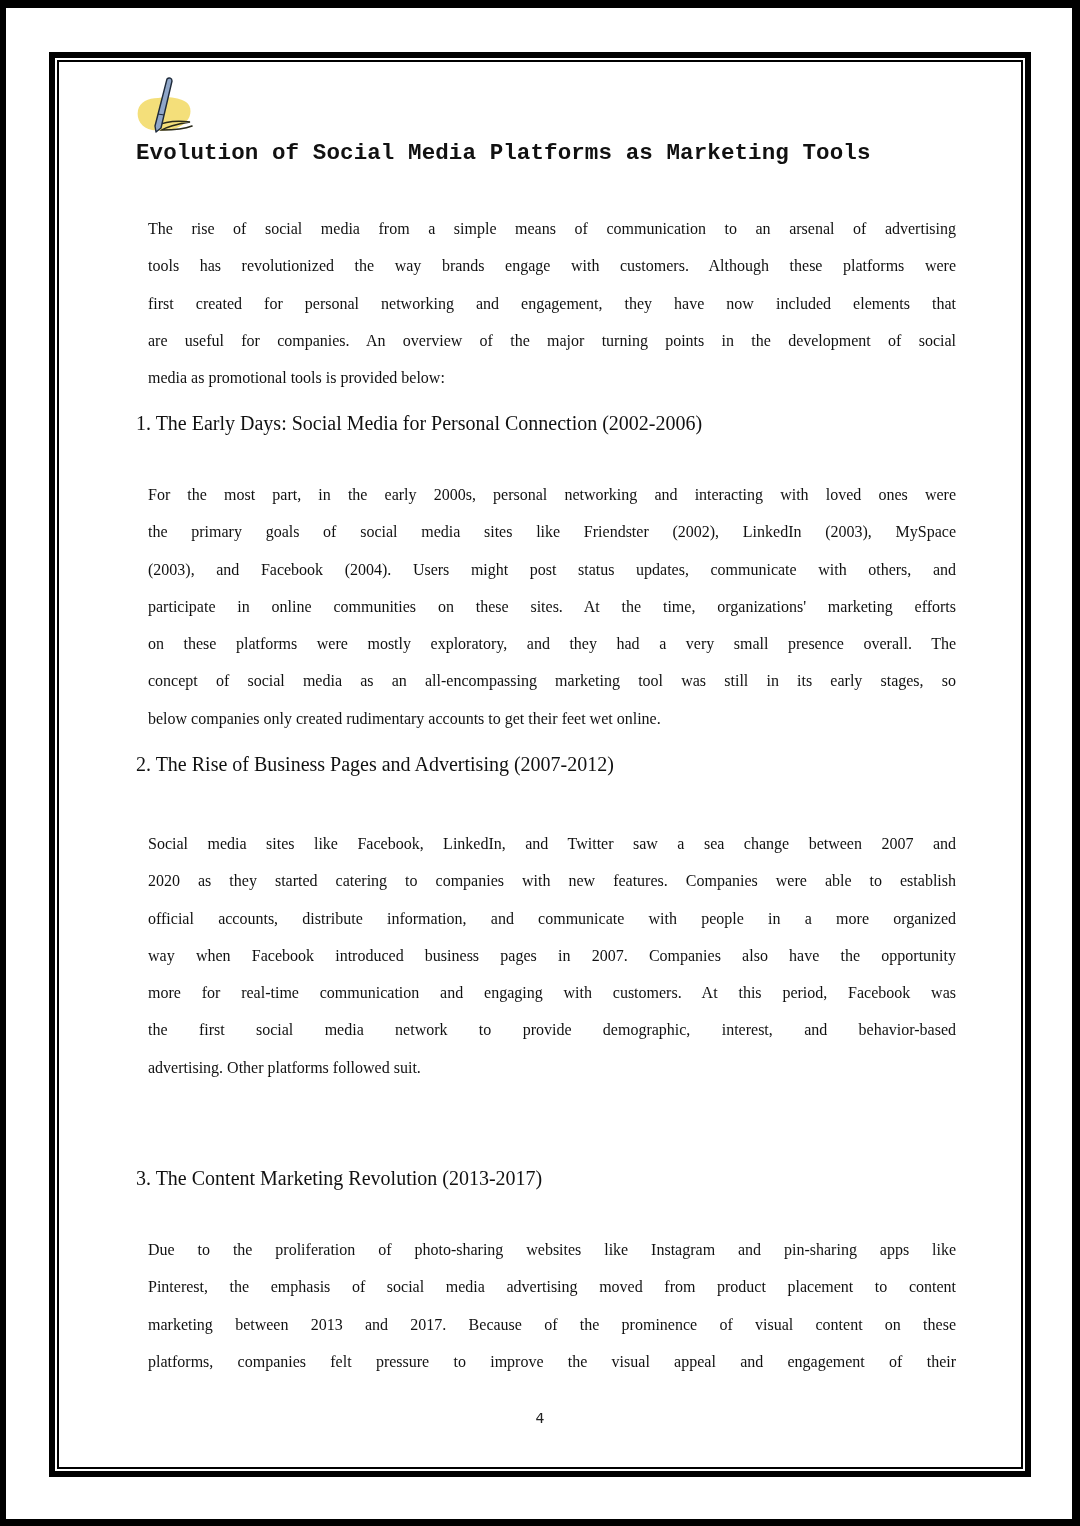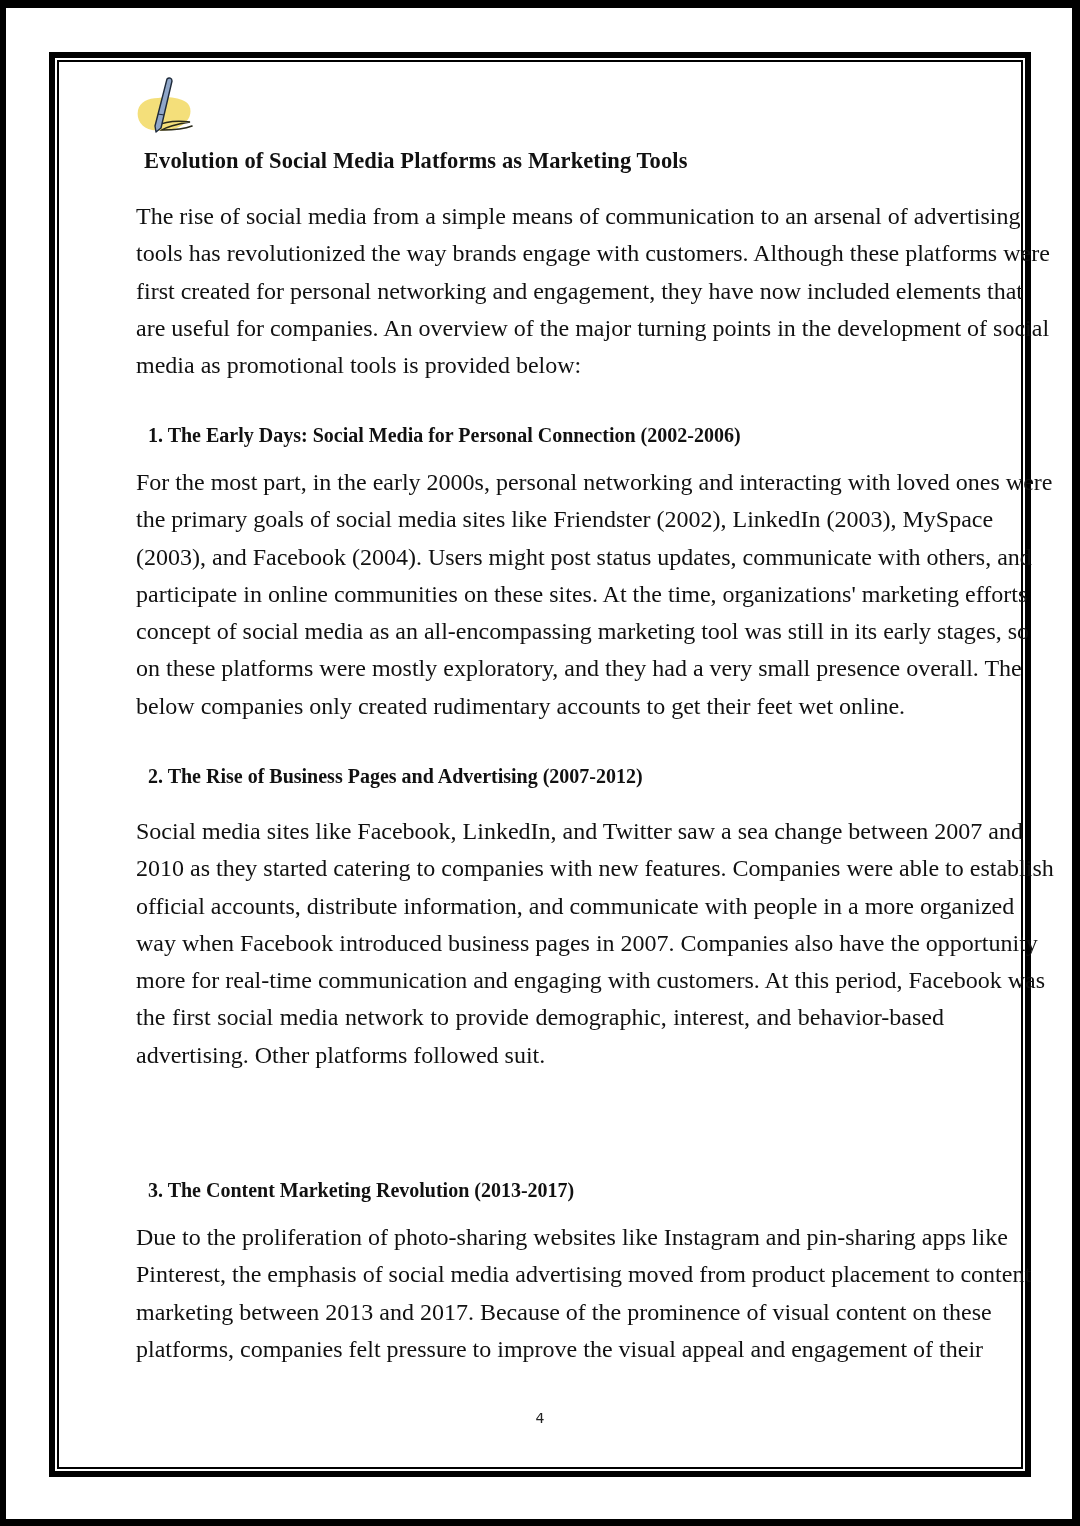--- a/index.html
+++ b/index.html
@@ -25,8 +25,8 @@
   }
   .pen-icon { position: absolute; left: 134px; top: 76px; width: 64px; height: 60px; }
   .doc-title {
-    position: absolute; left: 136px; top: 140px; margin: 8px;
-    font-size: 22.5px; font-weight: bold; letter-spacing: 0.1px; white-space: nowrap;
+    position: absolute; left: 136px; top: 140px; margin: 0;
+    font-size: 22.5px; font-weight: bold; letter-spacing: 0.1px; white-space: nowrap; font-family: Liberation Mono, monospace;
   }
   .para { position: absolute; left: 136px; width: 808px; margin: 0; font-size: 24px; }
   .line {

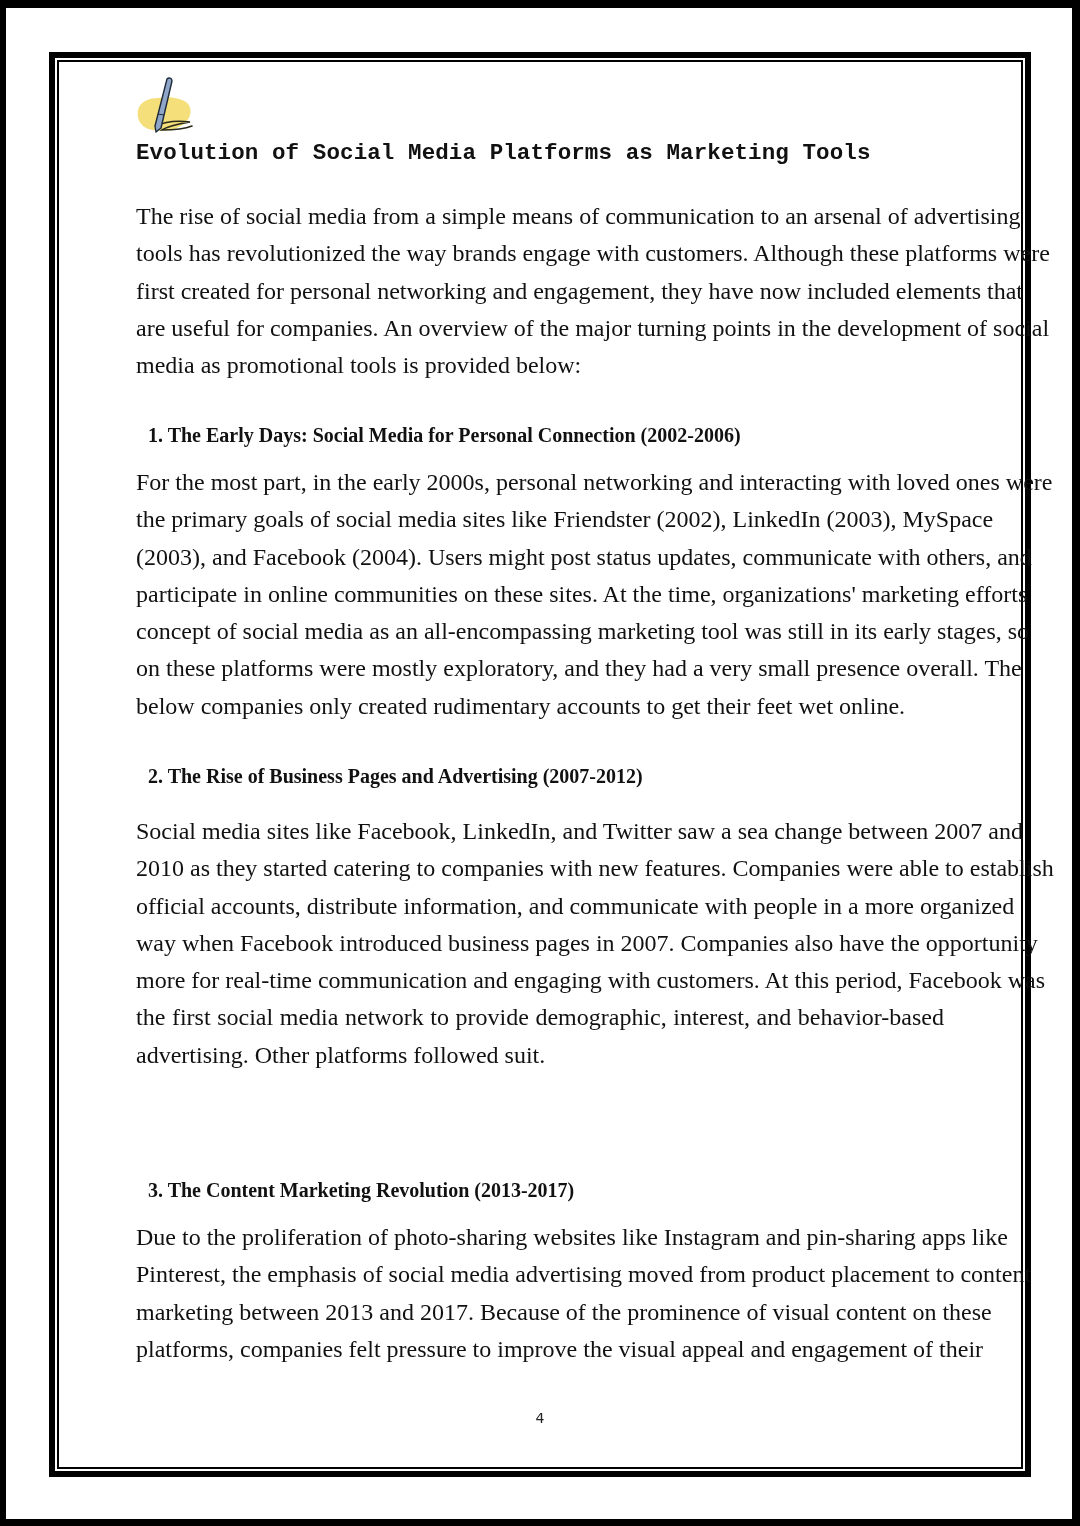--- a/index.html
+++ b/index.html
@@ -28,7 +28,7 @@
     position: absolute; left: 136px; top: 140px; margin: 0;
     font-size: 22.5px; font-weight: bold; letter-spacing: 0.1px; white-space: nowrap; font-family: Liberation Mono, monospace;
   }
-  .para { position: absolute; left: 136px; width: 808px; margin: 0; font-size: 24px; }
+  .para { position: absolute; left: 136px; width: 808px; margin: 12px; font-size: 16px; }
   .line {
     display: block; height: 37.3px; line-height: 37.3px;
     text-align: justify; text-align-last: justify; white-space: nowrap;

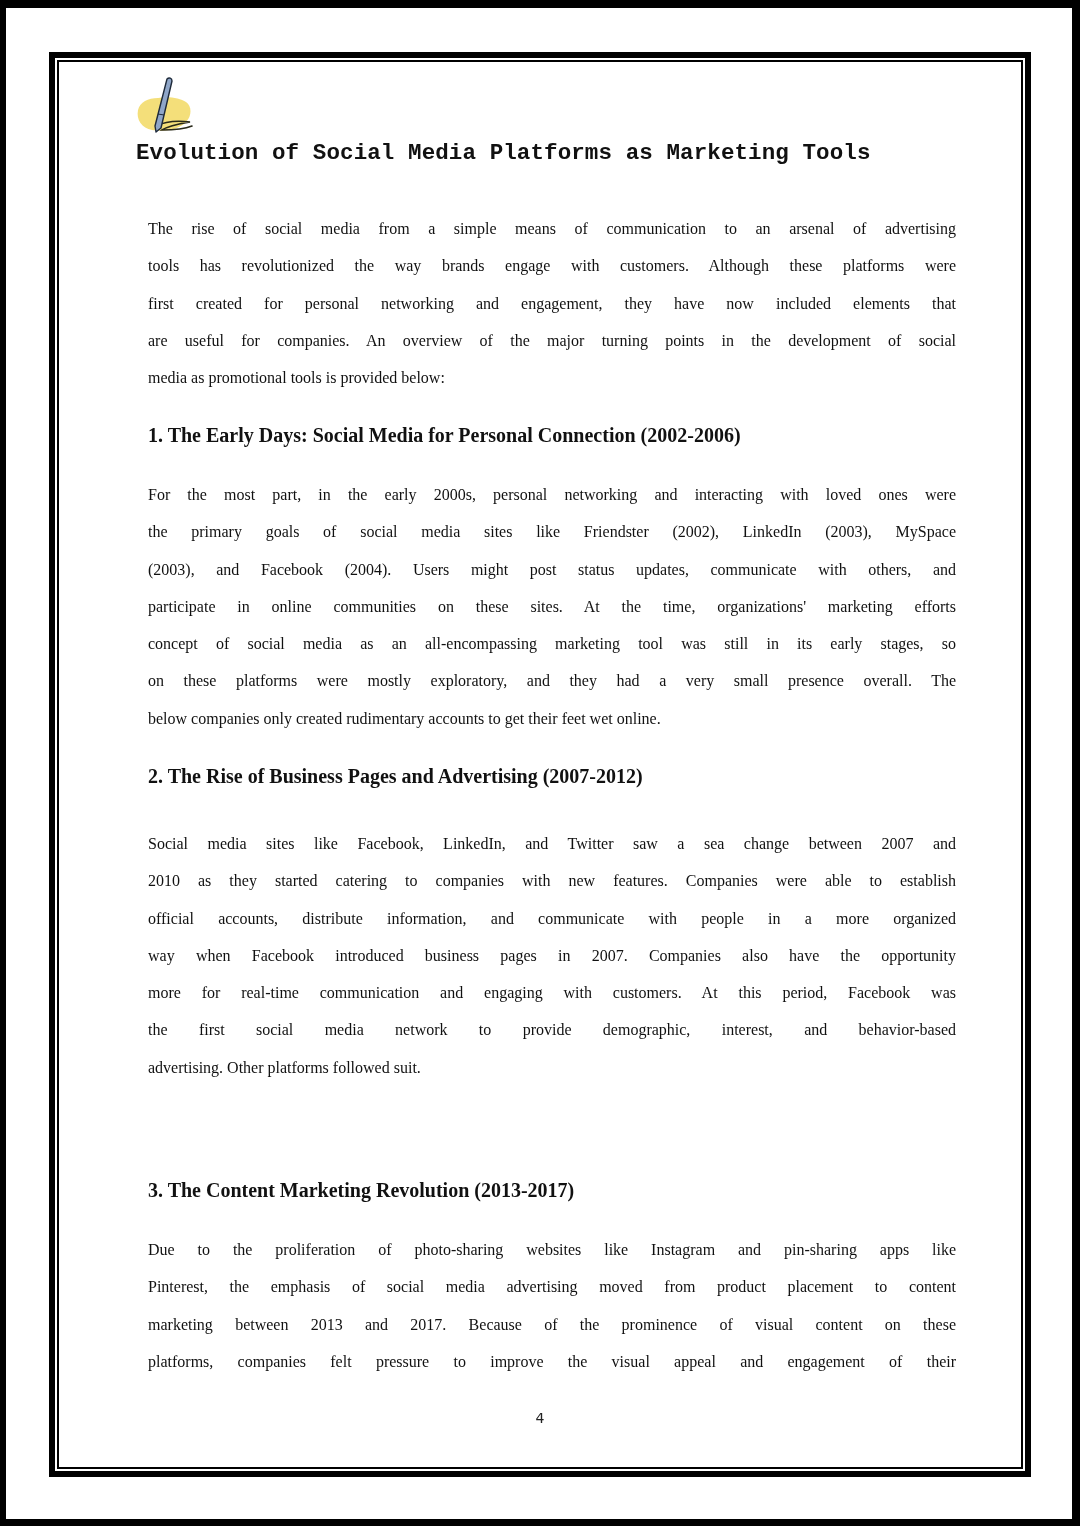--- a/index.html
+++ b/index.html
@@ -35,7 +35,7 @@
   }
   .line.last { text-align-last: left; }
   .heading {
-    position: absolute; left: 136px; margin: 12px; font-size: 20px; font-weight: bold;
+    position: absolute; left: 136px; margin: 0; font-size: 20px; font-weight: normal;
     white-space: nowrap; line-height: 30px;
   }
   .page-number {

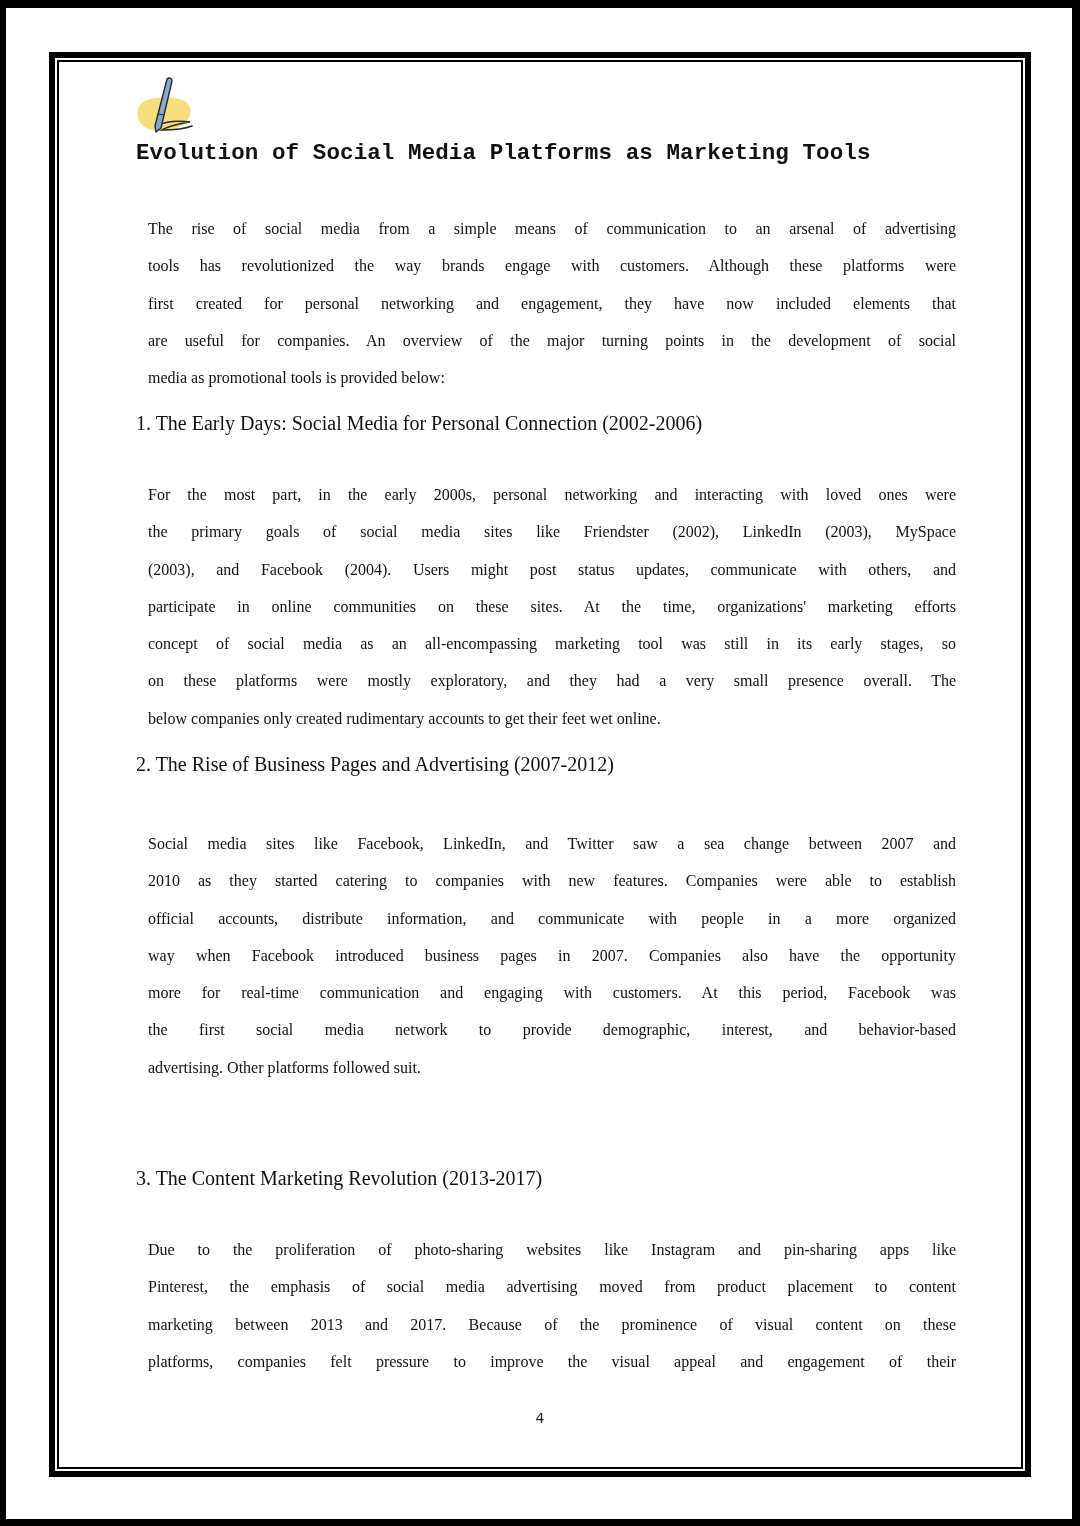--- a/index.html
+++ b/index.html
@@ -76,8 +76,8 @@
   <span class="line">the primary goals of social media sites like Friendster (2002), LinkedIn (2003), MySpace</span>
   <span class="line">(2003), and Facebook (2004). Users might post status updates, communicate with others, and</span>
   <span class="line">participate in online communities on these sites. At the time, organizations' marketing efforts</span>
+  <span class="line">on these platforms were mostly exploratory, and they had a very small presence overall. The</span>
   <span class="line">concept of social media as an all-encompassing marketing tool was still in its early stages, so</span>
-  <span class="line">on these platforms were mostly exploratory, and they had a very small presence overall. The</span>
   <span class="line last">below companies only created rudimentary accounts to get their feet wet online.</span>
 </div>
 

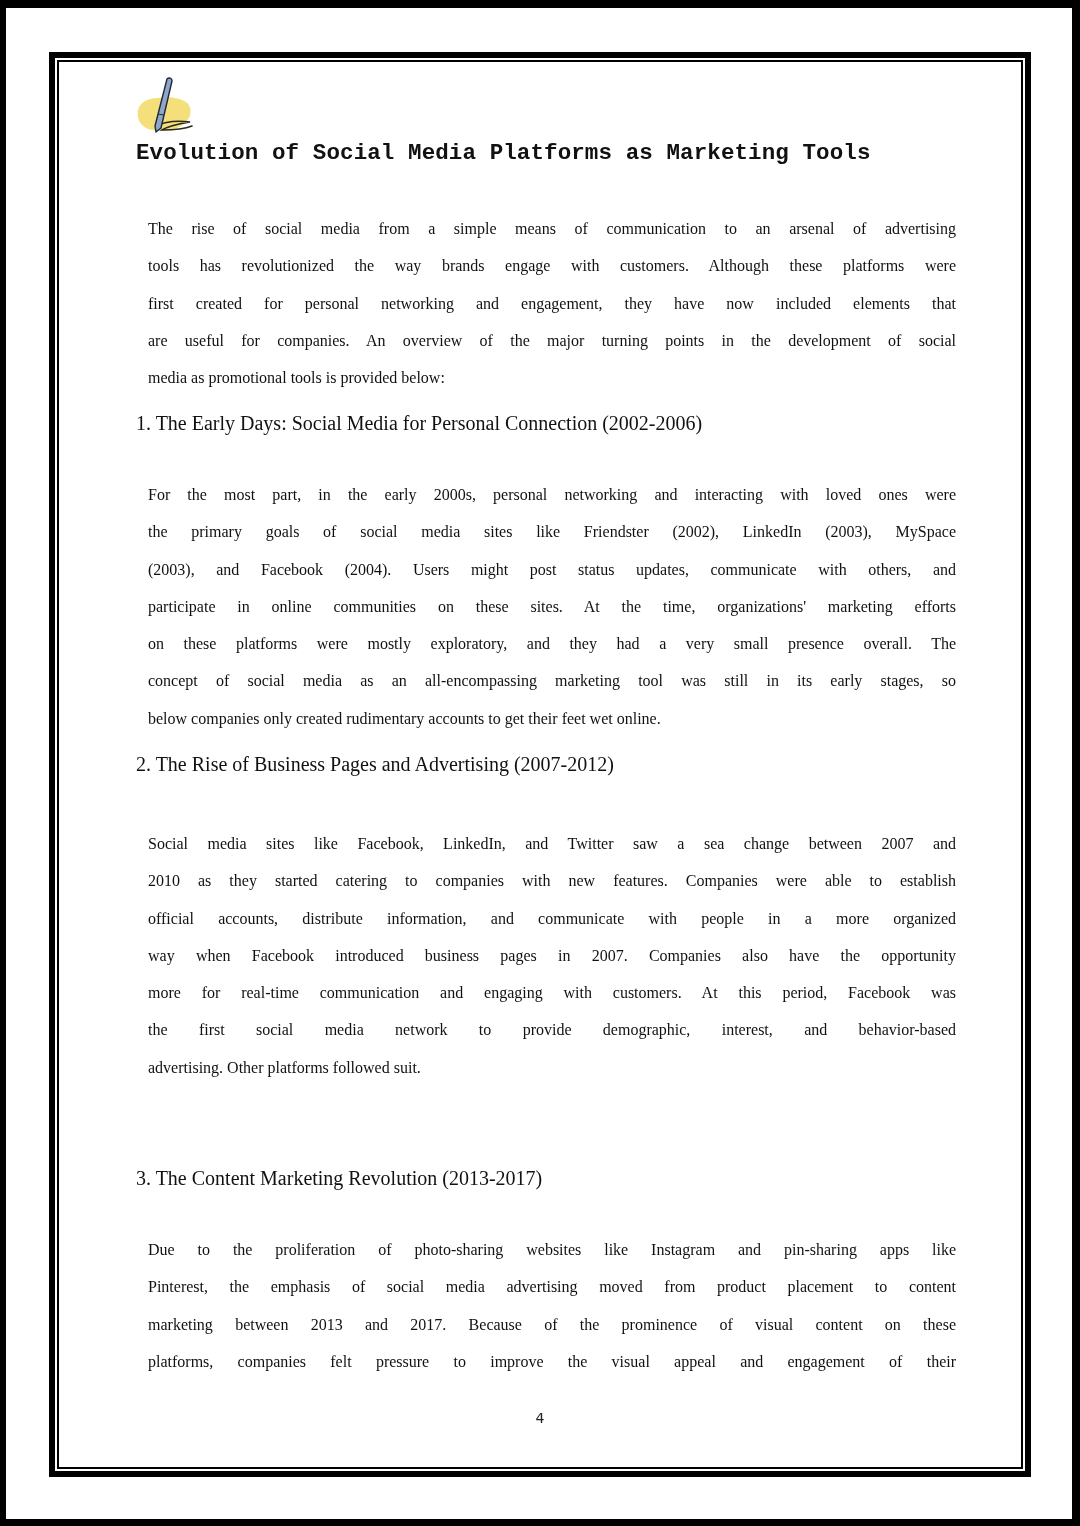--- a/index.html
+++ b/index.html
@@ -85,7 +85,7 @@
 
 <div class="para" style="top:813px;">
   <span class="line">Social media sites like Facebook, LinkedIn, and Twitter saw a sea change between 2007 and</span>
-  <span class="line">2010 as they started catering to companies with new features. Companies were able to establish</span>
+  <span class="line">2020 as they started catering to companies with new features. Companies were able to establish</span>
   <span class="line">official accounts, distribute information, and communicate with people in a more organized</span>
   <span class="line">way when Facebook introduced business pages in 2007. Companies also have the opportunity</span>
   <span class="line">more for real-time communication and engaging with customers. At this period, Facebook was</span>

